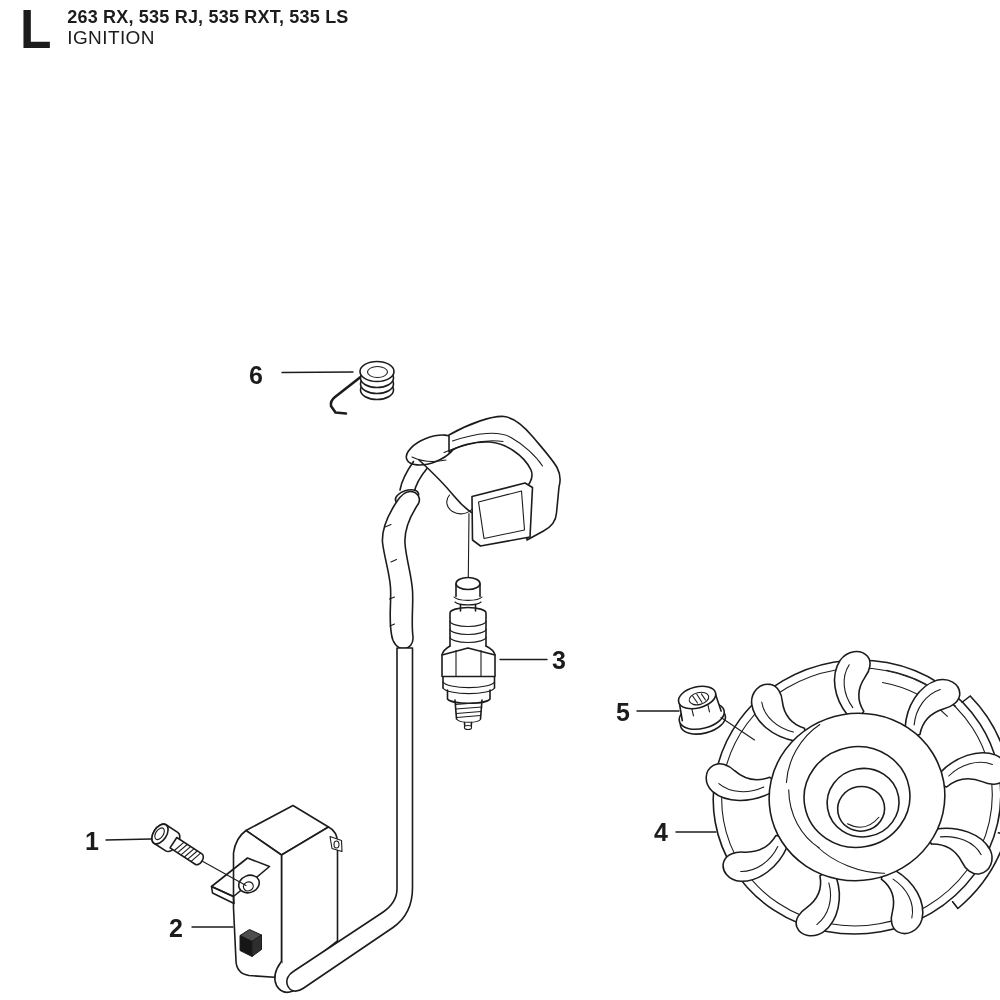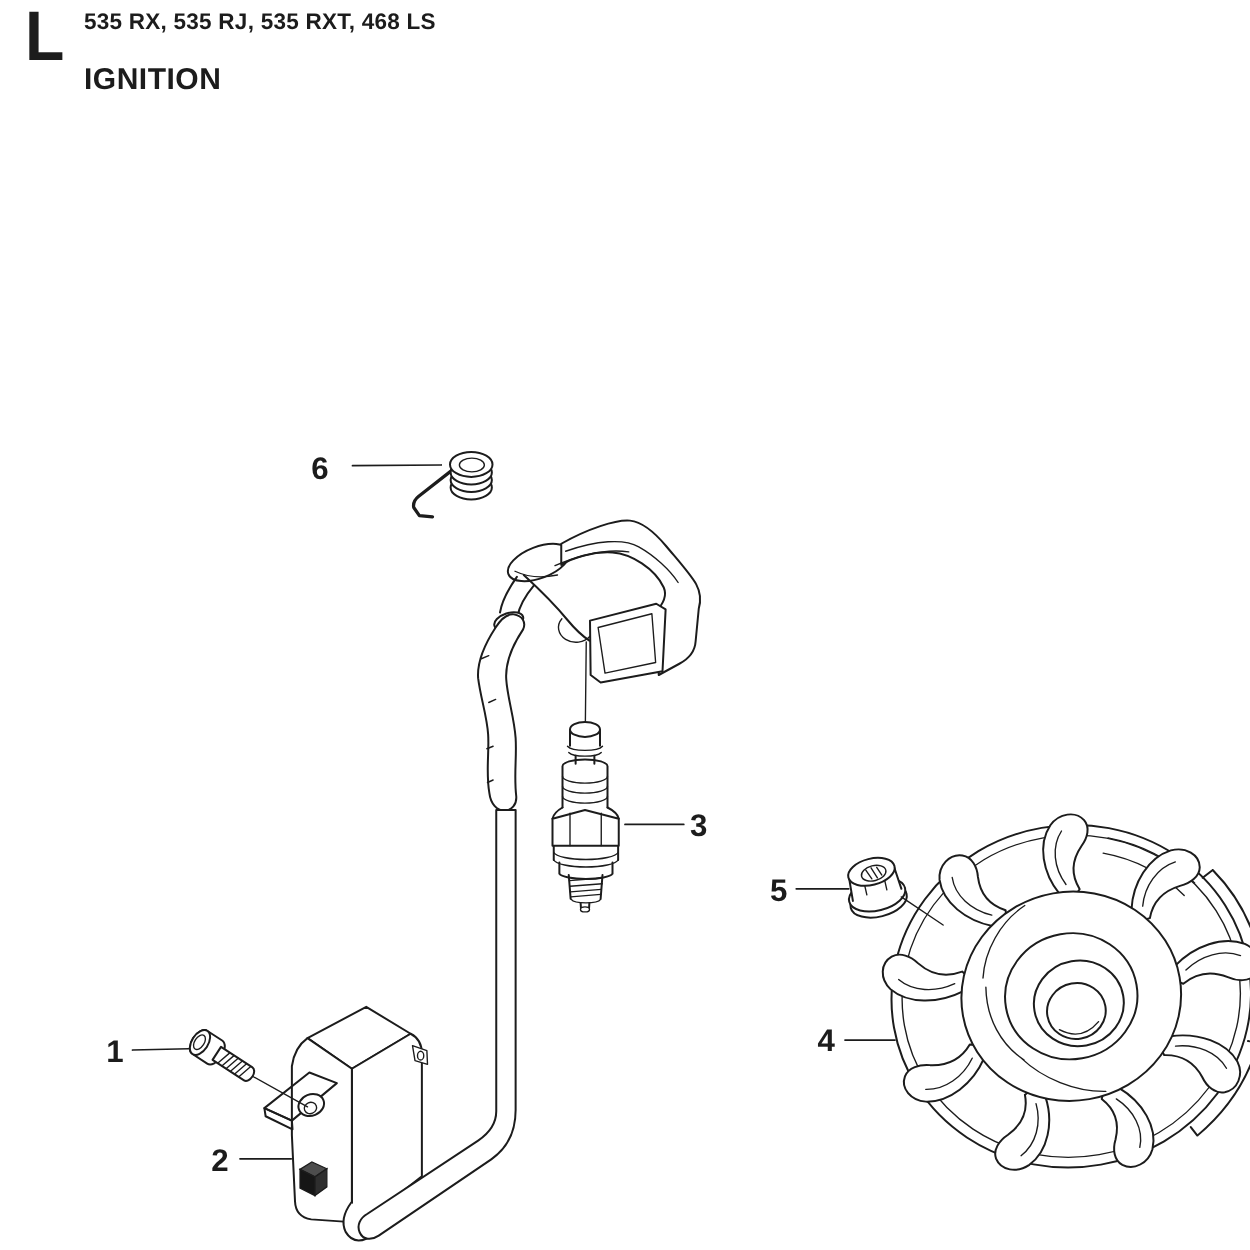--- a/index.html
+++ b/index.html
@@ -32,7 +32,7 @@
   <div class="header">
     <div class="section-letter">L</div>
     <div class="header-text">
-      <div class="models">535 RX, 535 RJ, 535 RXT, 468 LS</div>
+      <div class="models">263 RX, 535 RJ, 535 RXT, 535 LS</div>
       <div class="title">IGNITION</div>
     </div>
   </div>

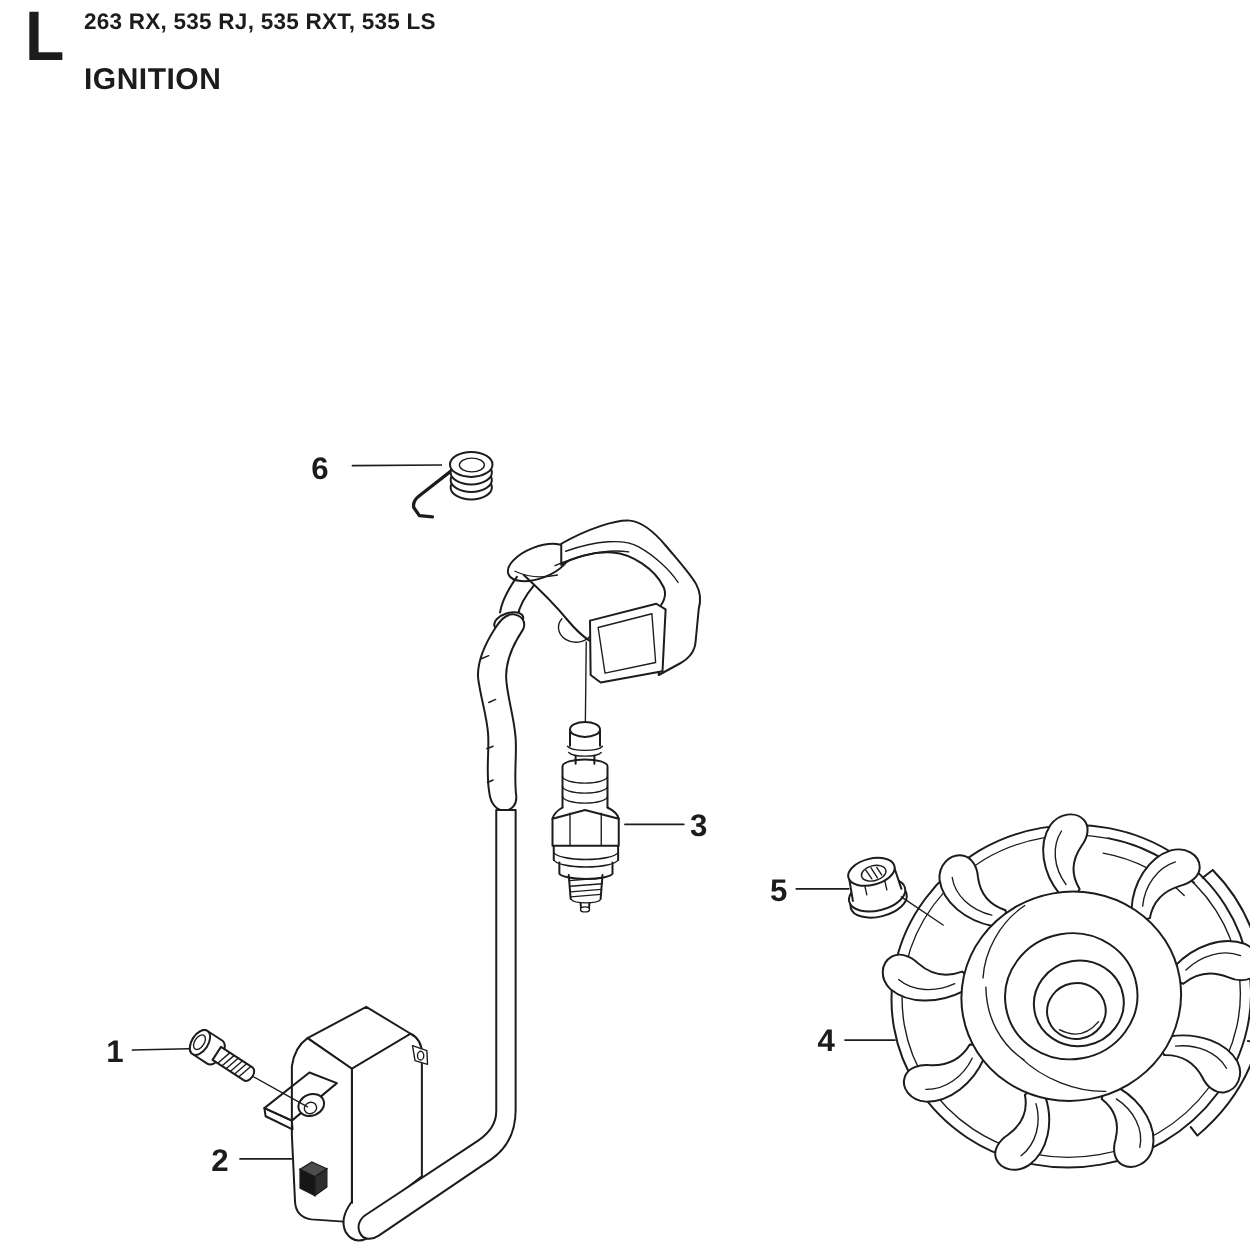--- a/index.html
+++ b/index.html
@@ -15,7 +15,7 @@
   }
   .header-text { padding-top:1px; }
   .models { font-weight:bold; font-size:18px; line-height:1.1; color:var(--line); letter-spacing:0.2px; }
-  .title  { font-weight:bold; font-size:24px; line-height:1.1; color:var(--line); letter-spacing:0.4px;margin-top:23px; }
+  .title  { font-weight:normal; font-size:19px; line-height:1.1; color:var(--line); letter-spacing:0.4px; }
   svg.diagram { position:absolute; left:0; top:0; }
   .ln   { stroke:var(--line); fill:none;  stroke-width:1.6; stroke-linecap:round; stroke-linejoin:round; }
   .lnw  { stroke:var(--line); fill:#ffffff; stroke-width:1.6; stroke-linecap:round; stroke-linejoin:round; }

